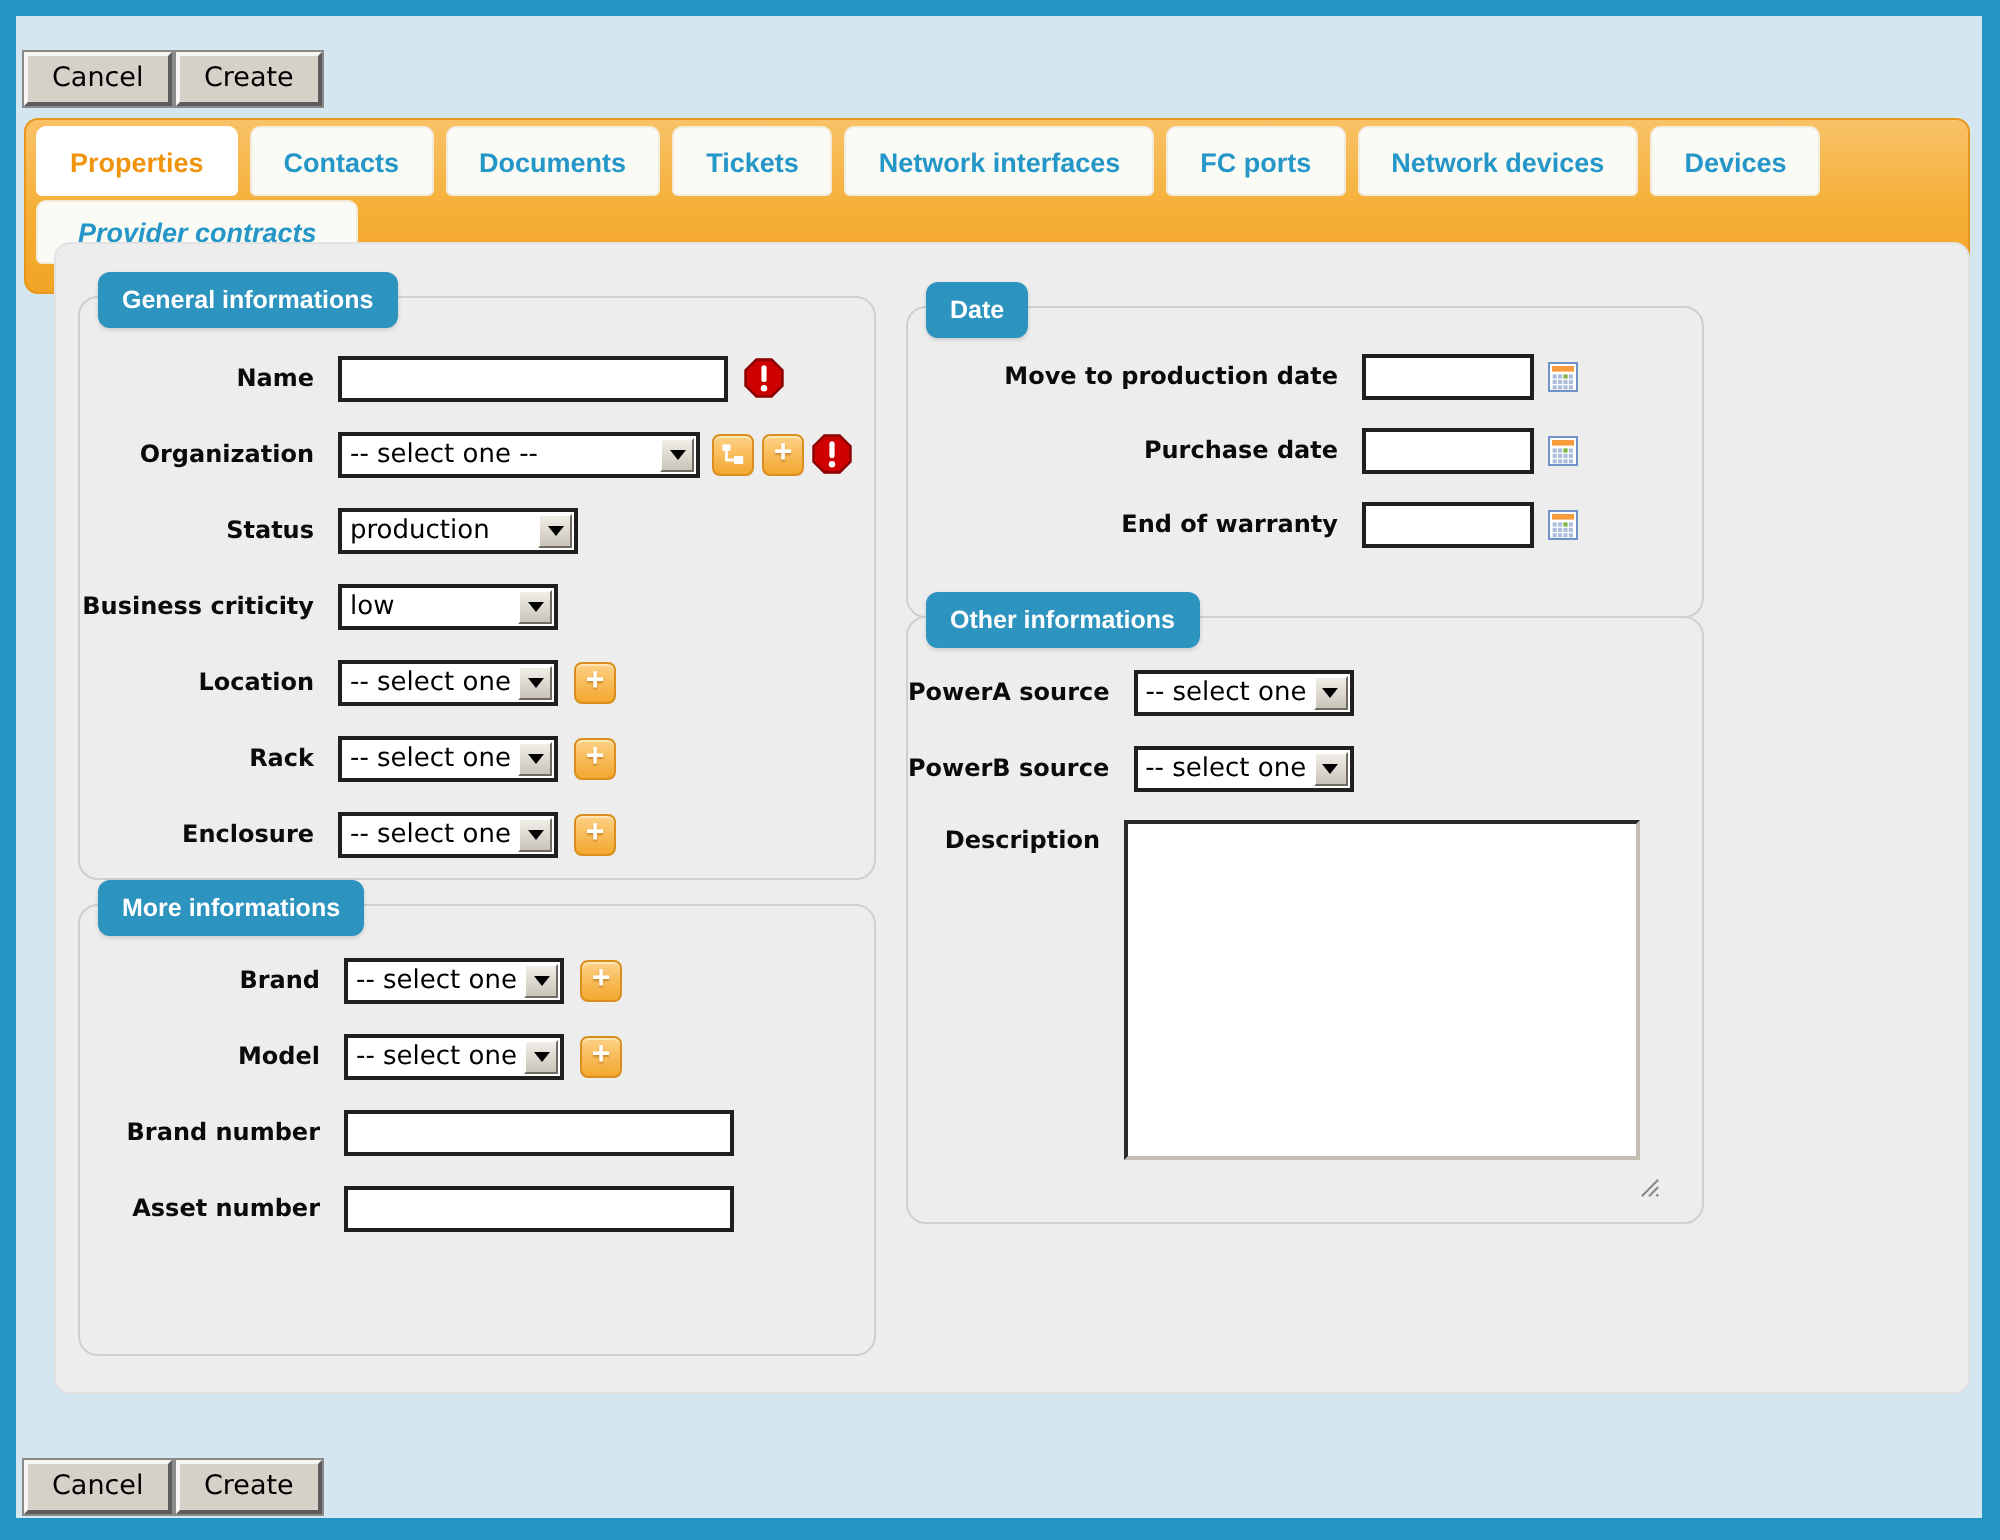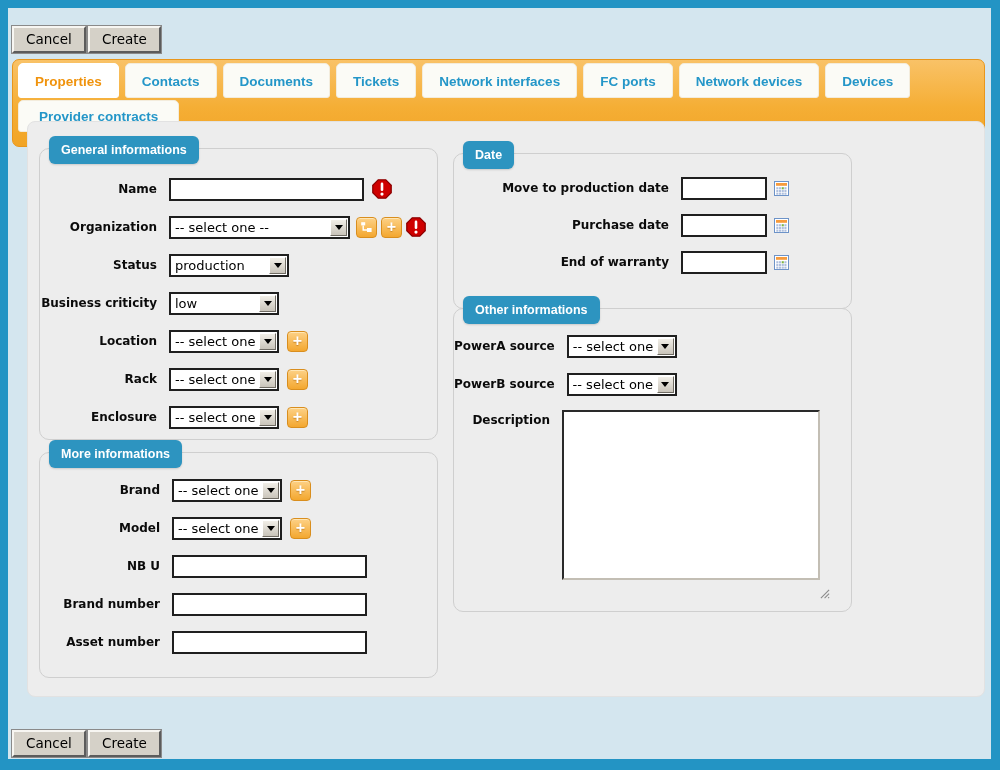--- a/index.html
+++ b/index.html
@@ -34,7 +34,7 @@
     padding:3px 0 0 5px;
   }
   .tabrow{display:flex;gap:6px;}
-  .tabrow2{margin-top:2px;}
+  .tabrow2{margin-top:2px;font-style:italic;}
   .tab{
     height:35px;line-height:35px;padding:0 16px;
     background:#fbfbf6;border:1px solid #f3ecdc;border-radius:5px 5px 3px 3px;

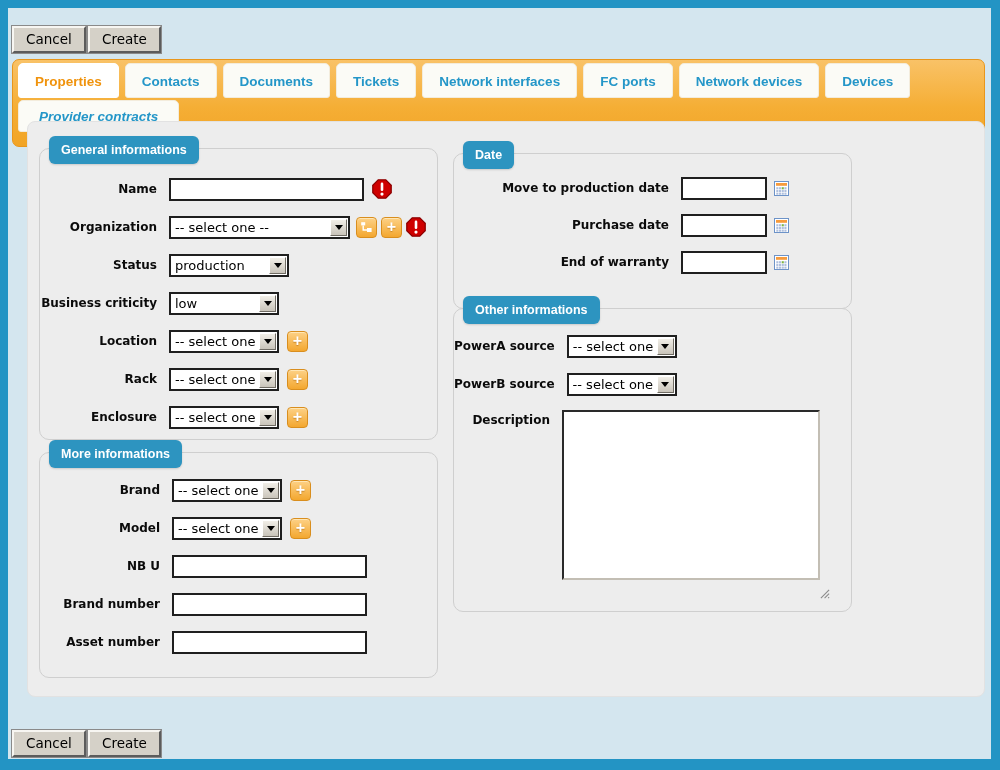--- a/index.html
+++ b/index.html
@@ -304,10 +304,6 @@
           </button>
       </div>
 
-      <div class="row">
-        <span class="lbl">NB U</span>
-        <input class="ti" style="width: 195px;" value="">
-      </div>
 
       <div class="row">
         <span class="lbl">Brand number</span>

